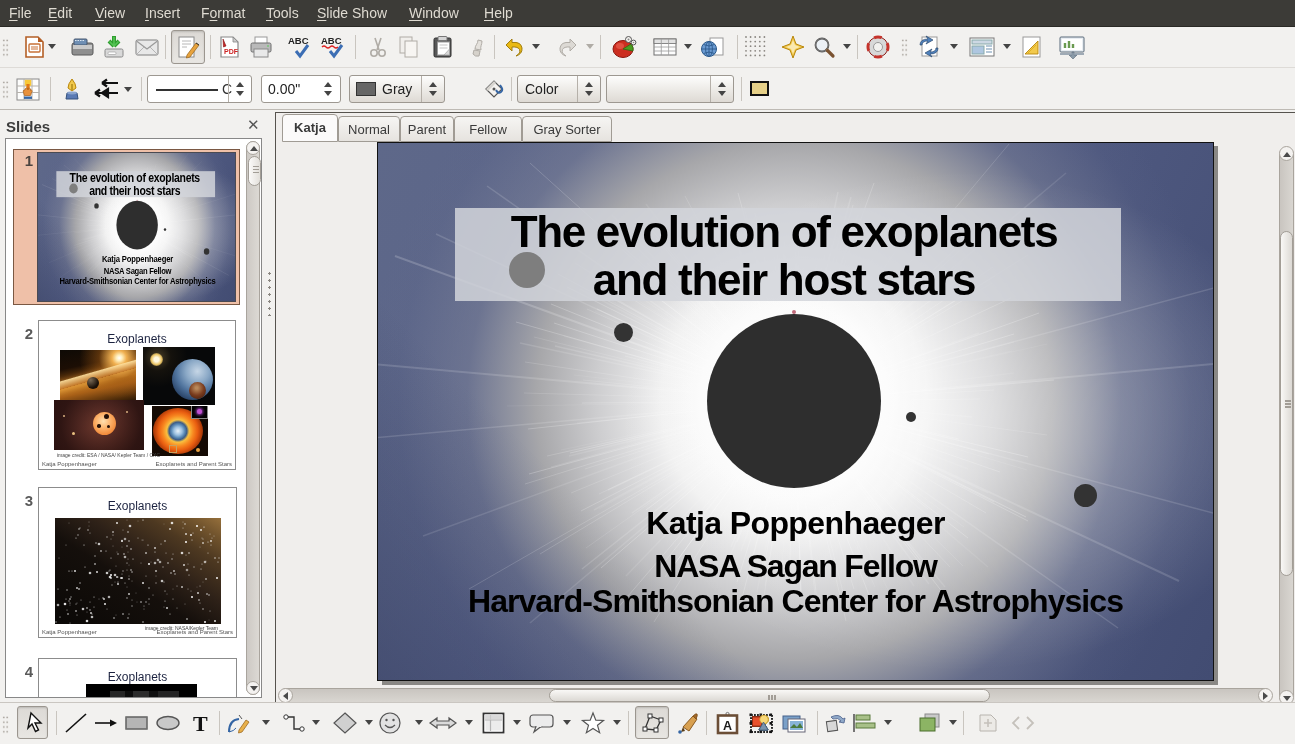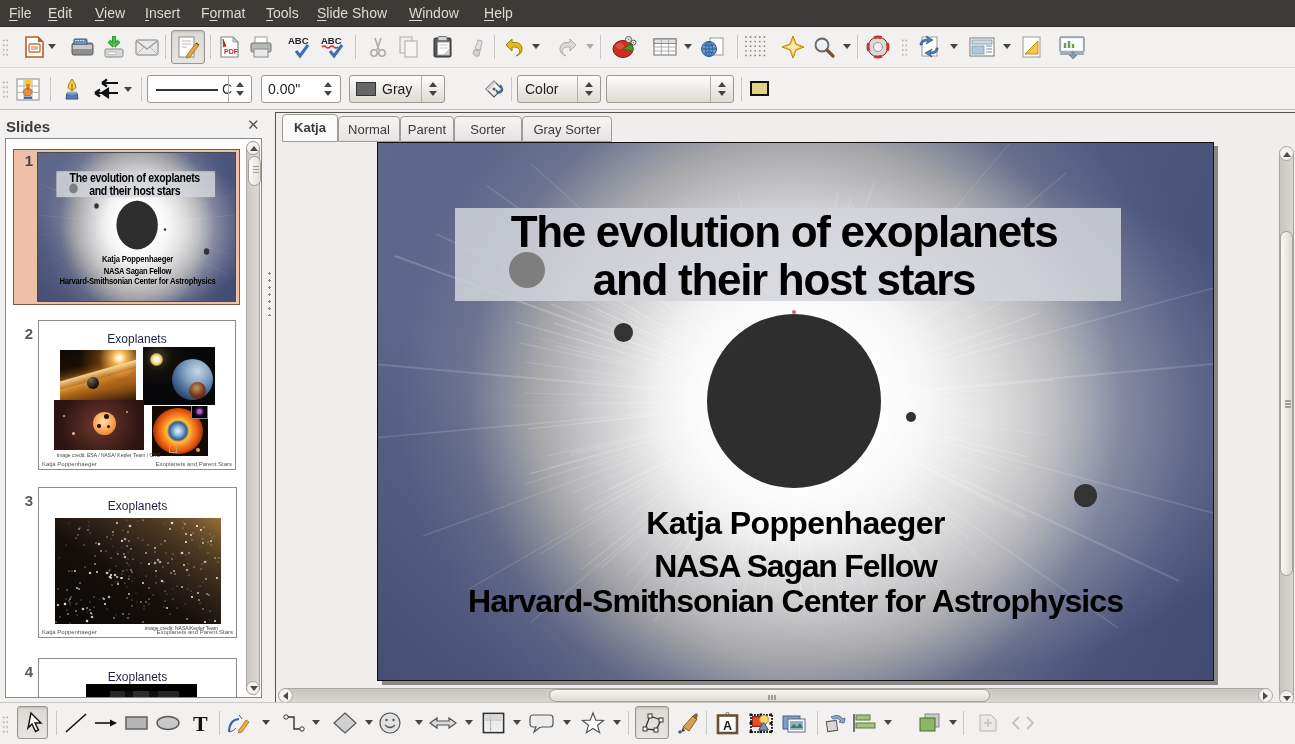--- a/index.html
+++ b/index.html
@@ -874,7 +874,7 @@
     <div class="tab active" style="left:6px;width:56px;">Katja</div>
     <div class="tab" style="left:62px;width:62px;">Normal</div>
     <div class="tab" style="left:124px;width:54px;">Parent</div>
-    <div class="tab" style="left:178px;width:68px;">Sorter</div>
+    <div class="tab" style="left:178px;width:68px;">Fellow</div>
     <div class="tab" style="left:246px;width:90px;">Gray Sorter</div>
     <div id="slideshadow"></div>
         <div id="slideshadow2"></div>

